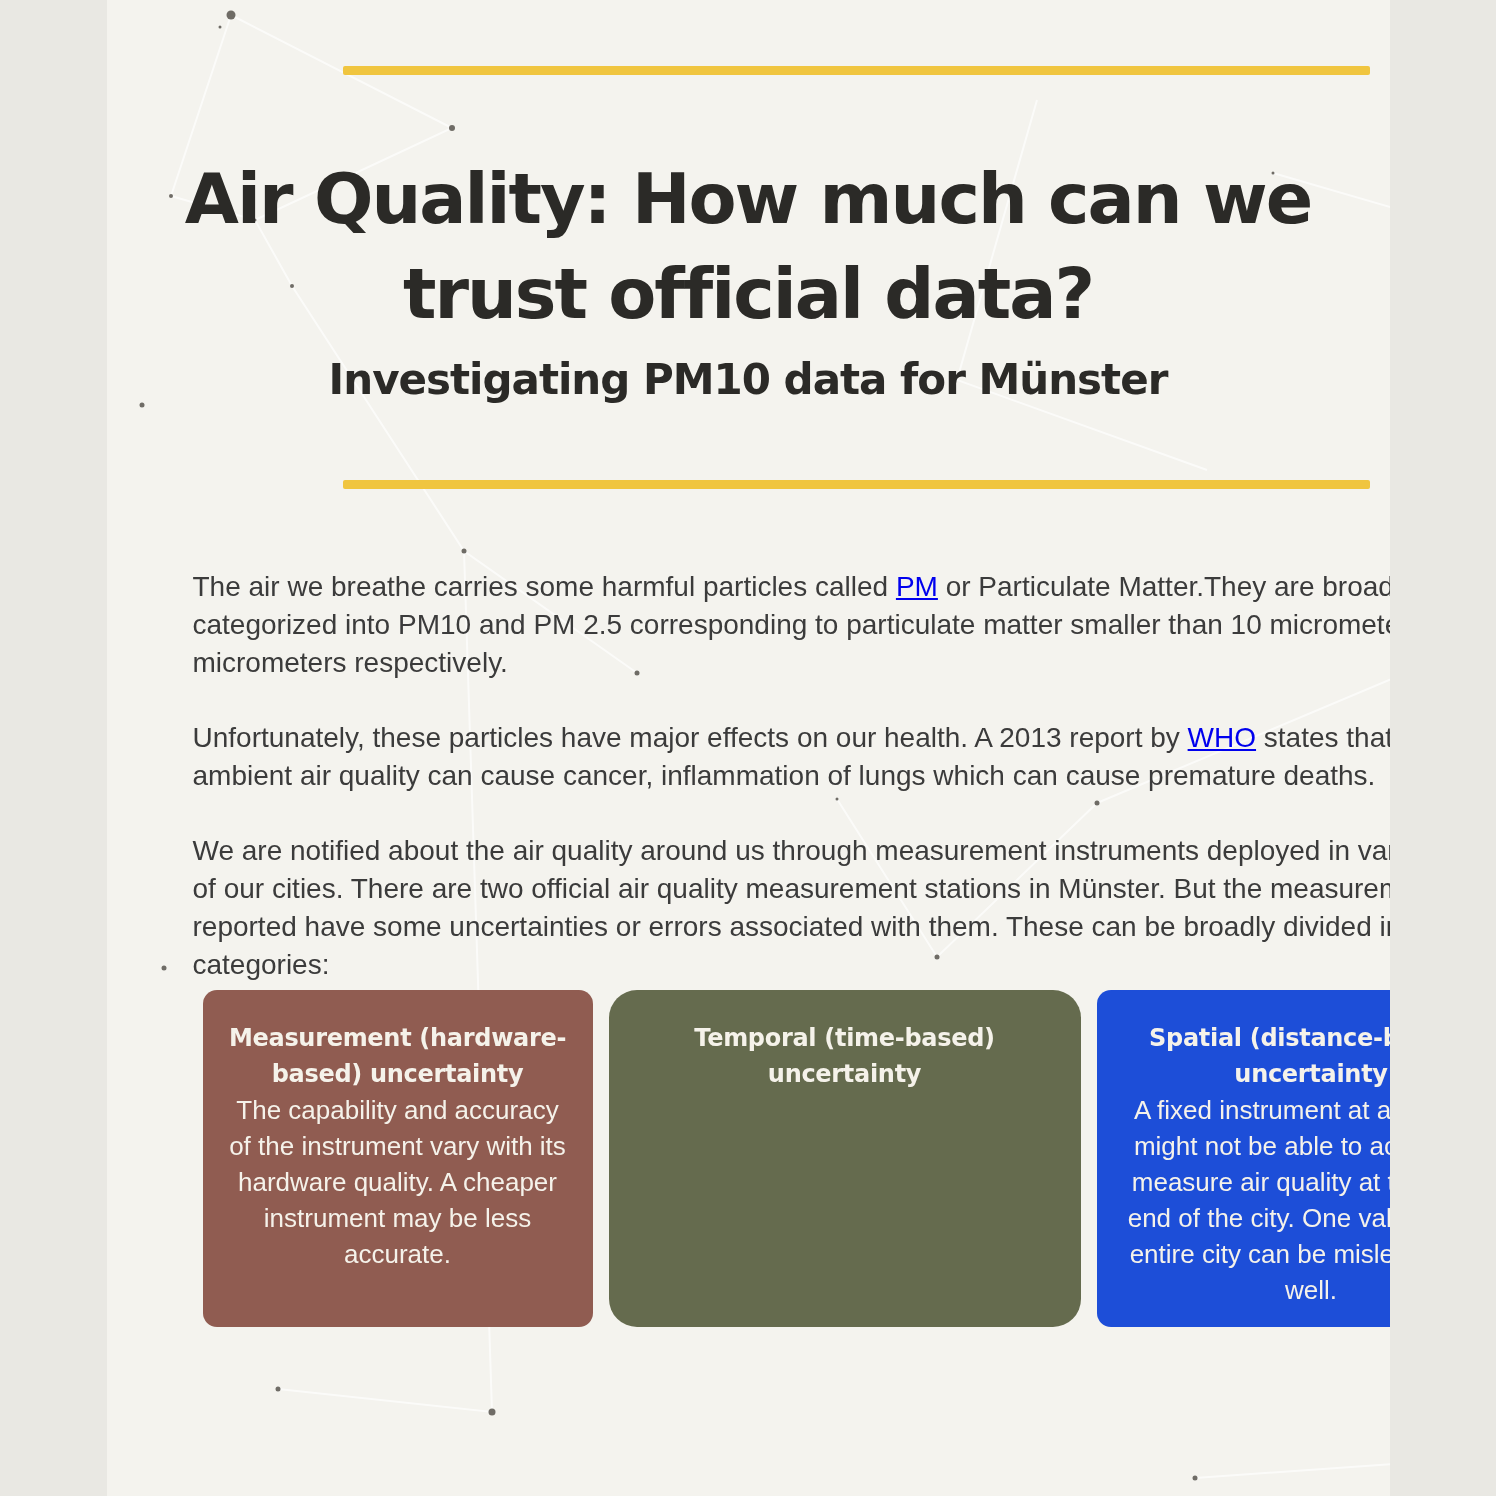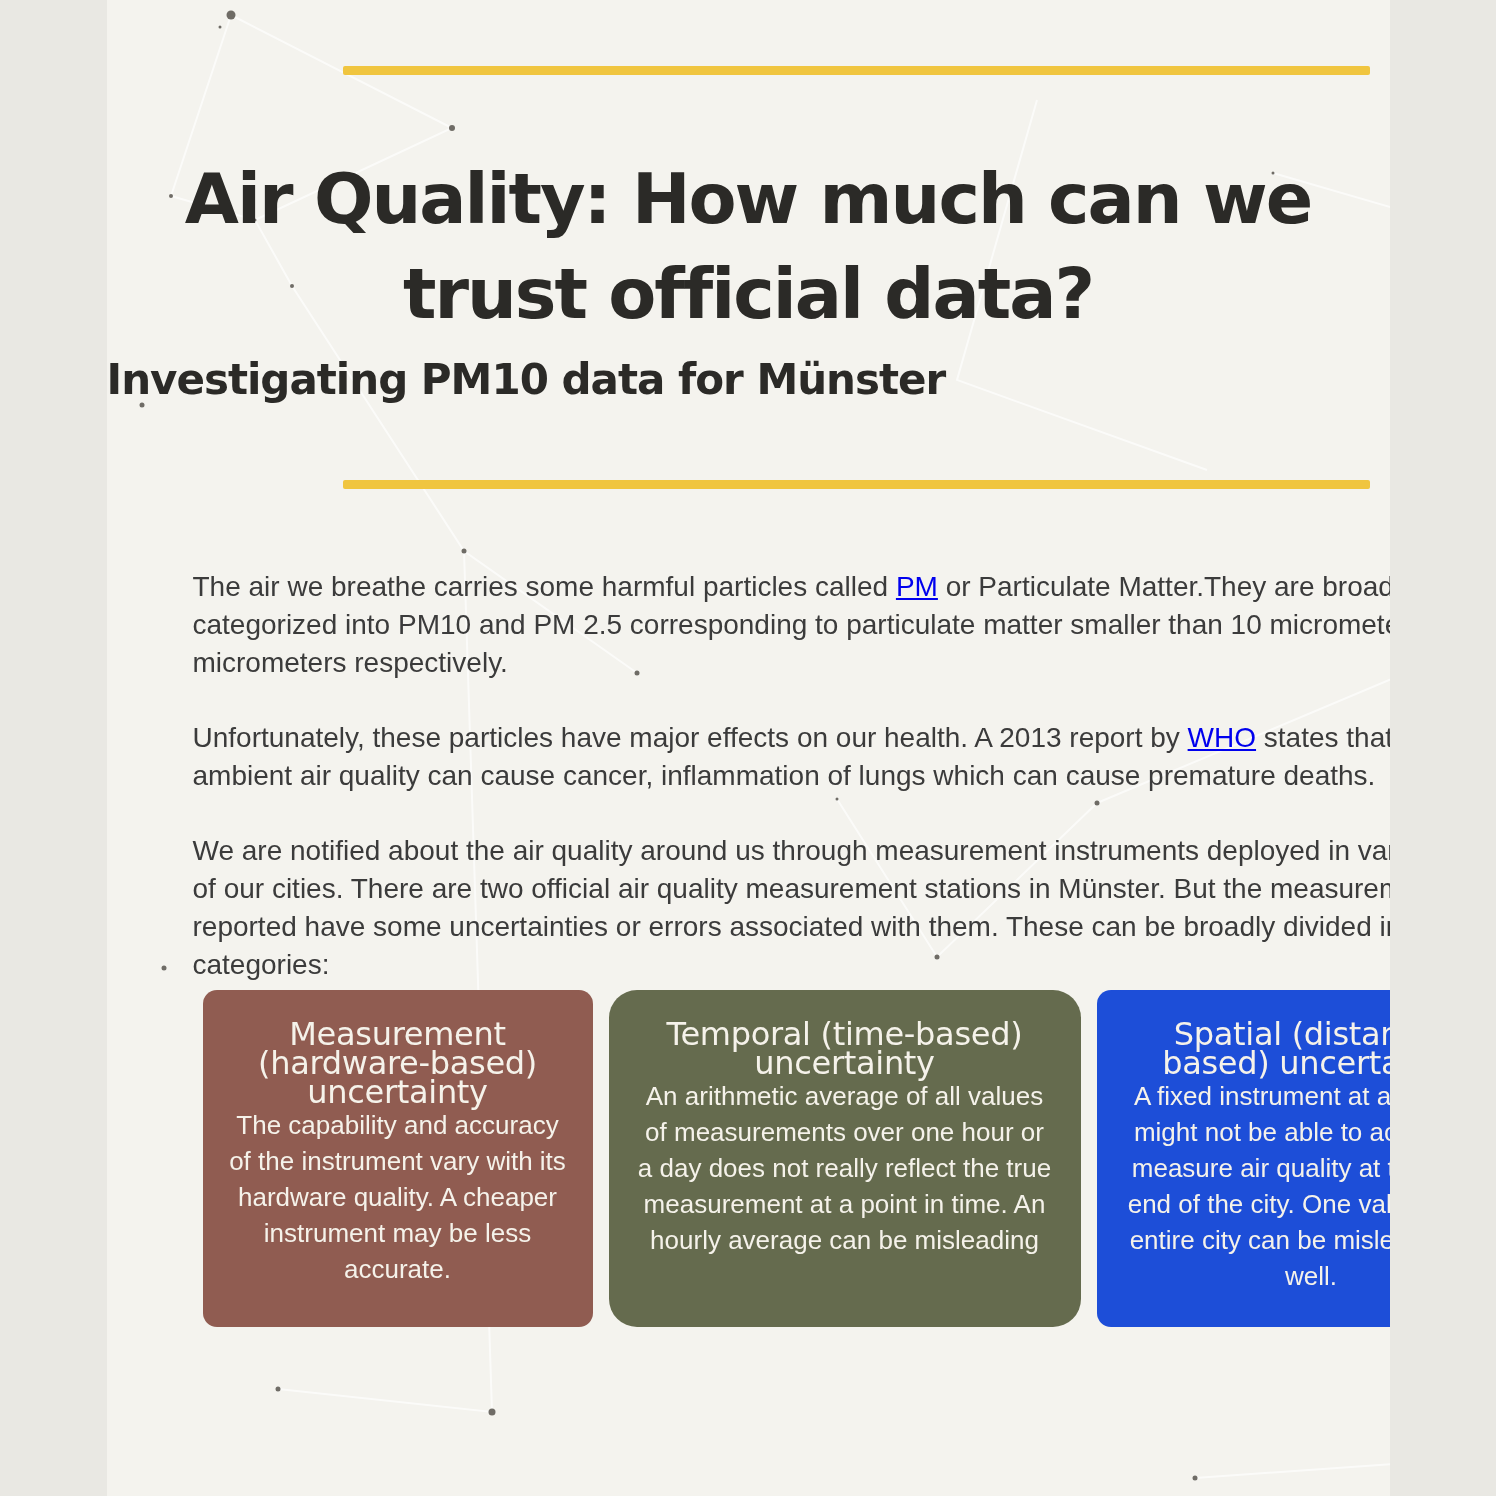--- a/index.html
+++ b/index.html
@@ -48,7 +48,7 @@
     top: 352px;
     left: 0;
     right: 0;
-    text-align: left;
+    text-align: center;
     font-family: "DejaVu Sans", sans-serif;
     font-weight: 800;
     font-size: 42px;

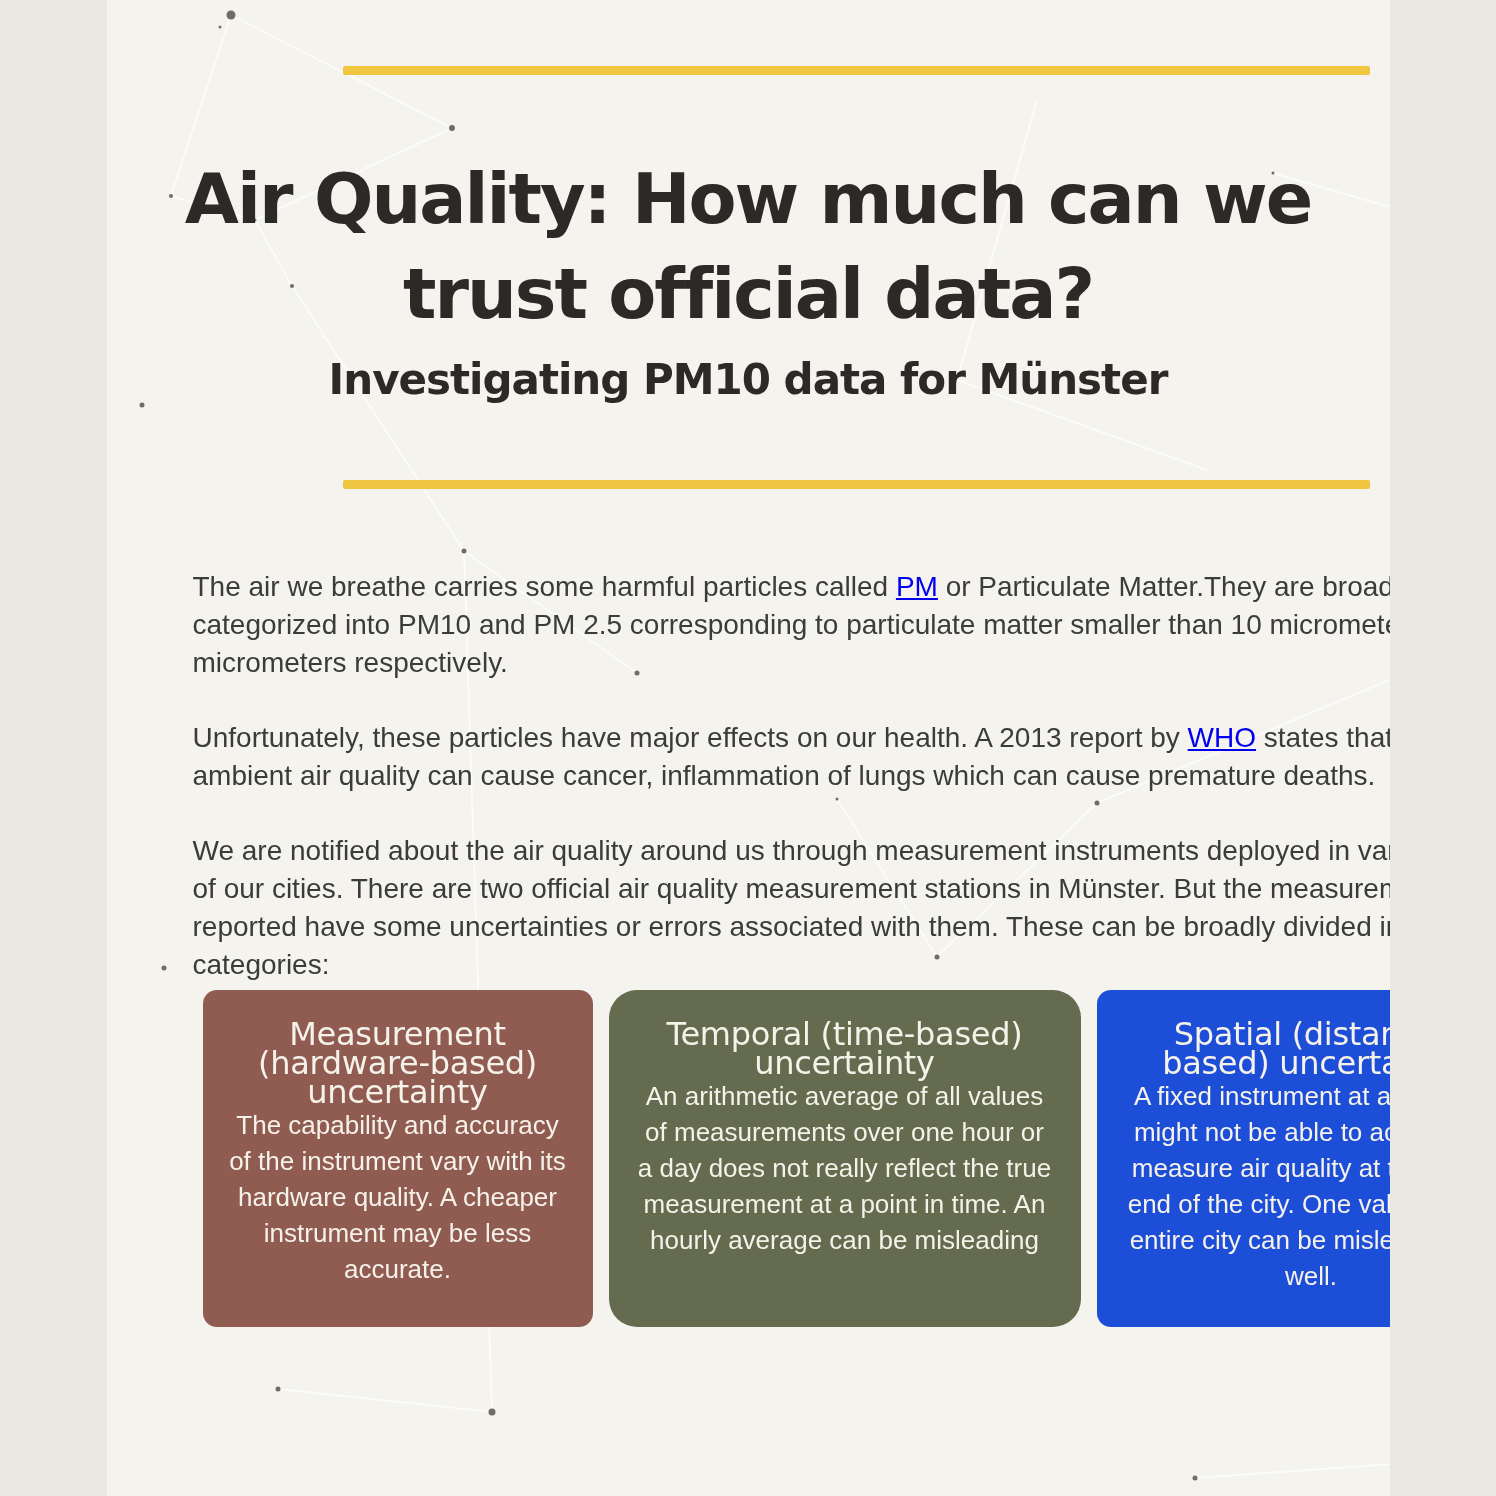--- a/index.html
+++ b/index.html
@@ -90,9 +90,9 @@
   .card-3 { width: 429px; }
   .card-title {
     font-family: "DejaVu Sans", sans-serif;
-    font-weight: normal;
-    font-size: 32px;
-    line-height: 29px;
+    font-weight: bold;
+    font-size: 24px;
+    line-height: 36px;
     letter-spacing: -0.3px;
   }
   .card-body {

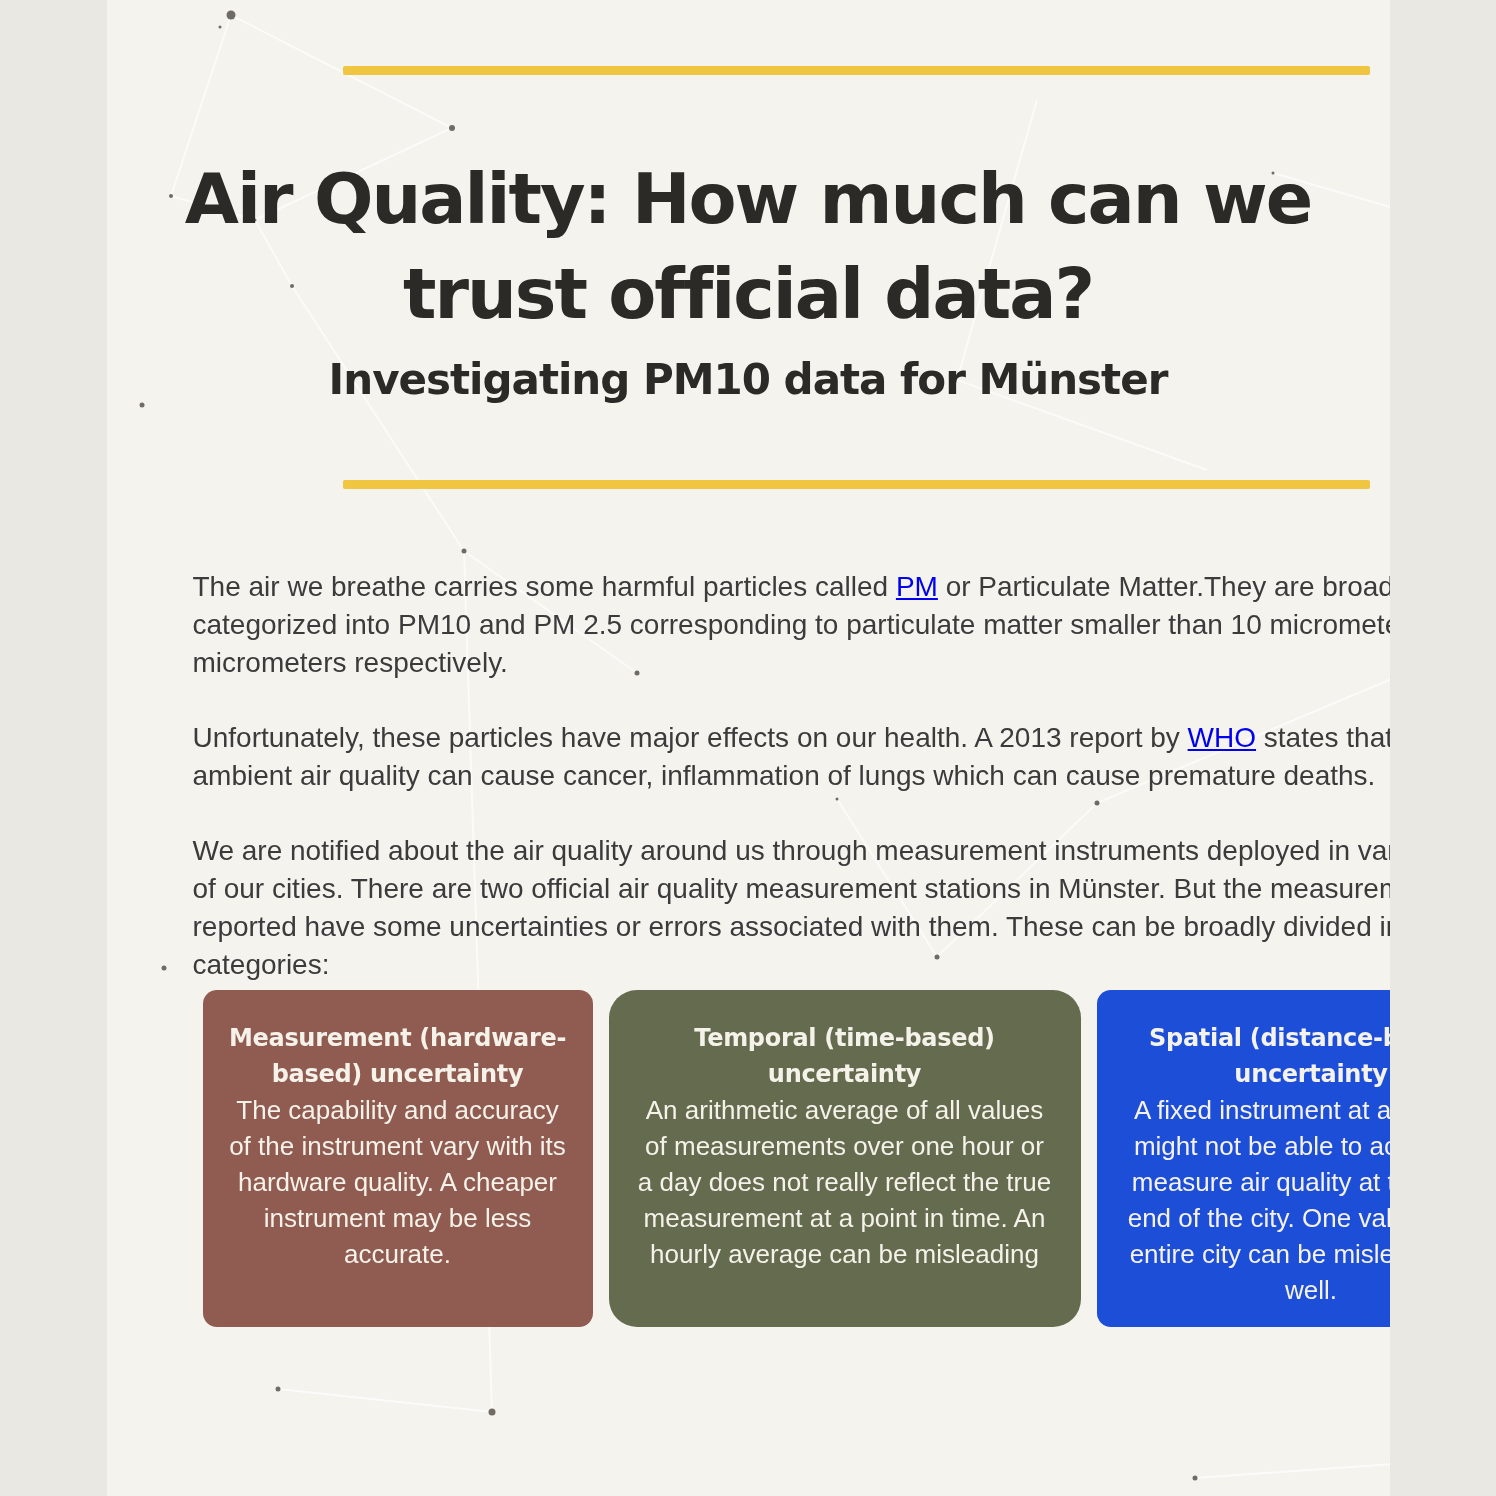--- a/index.html
+++ b/index.html
@@ -167,7 +167,6 @@
     </div>
     <div class="card card-2" style="background-color: rgb(101, 107, 78);">
       <div class="card-title">Temporal (time-based) uncertainty</div>
-      <div class="card-body">An arithmetic average of all values of measurements over one hour or a day does not really reflect the true measurement at a point in time. An hourly average can be misleading</div>
     </div>
     <div class="card card-3" style="background-color: #1d4ed8;">
       <div class="card-title">Spatial (distance-based) uncertainty</div>

